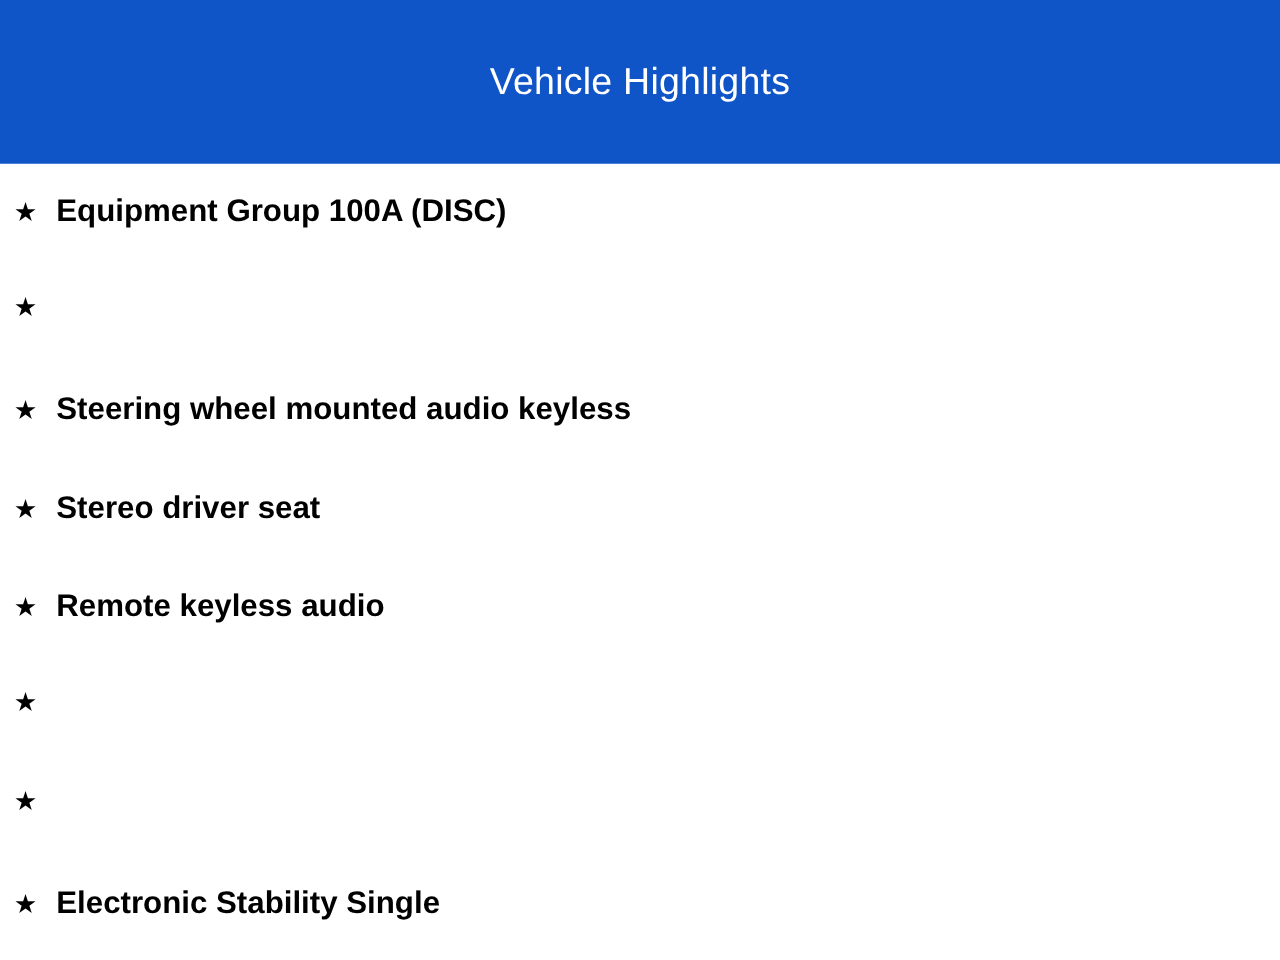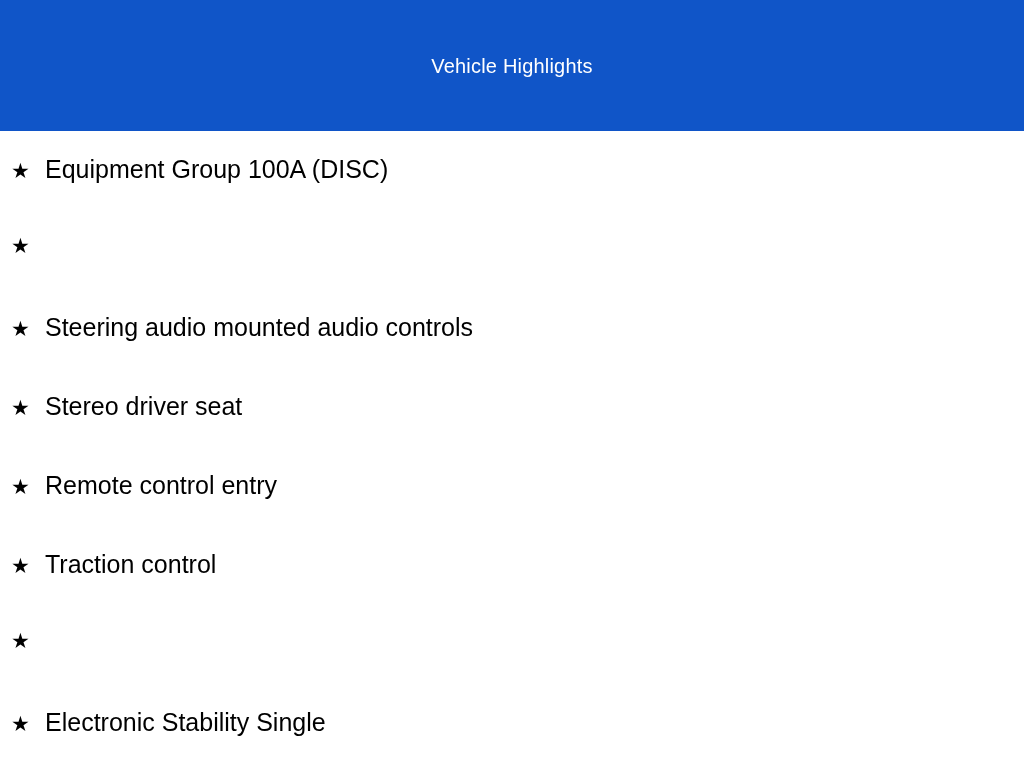--- a/index.html
+++ b/index.html
@@ -35,7 +35,7 @@
   .header-title {
     color: #ffffff;
     font-family: "Liberation Sans", sans-serif;
-    font-size: 20px;
+    font-size: 30px;
     font-weight: 400;
     letter-spacing: 0.2px;
     line-height: 1;

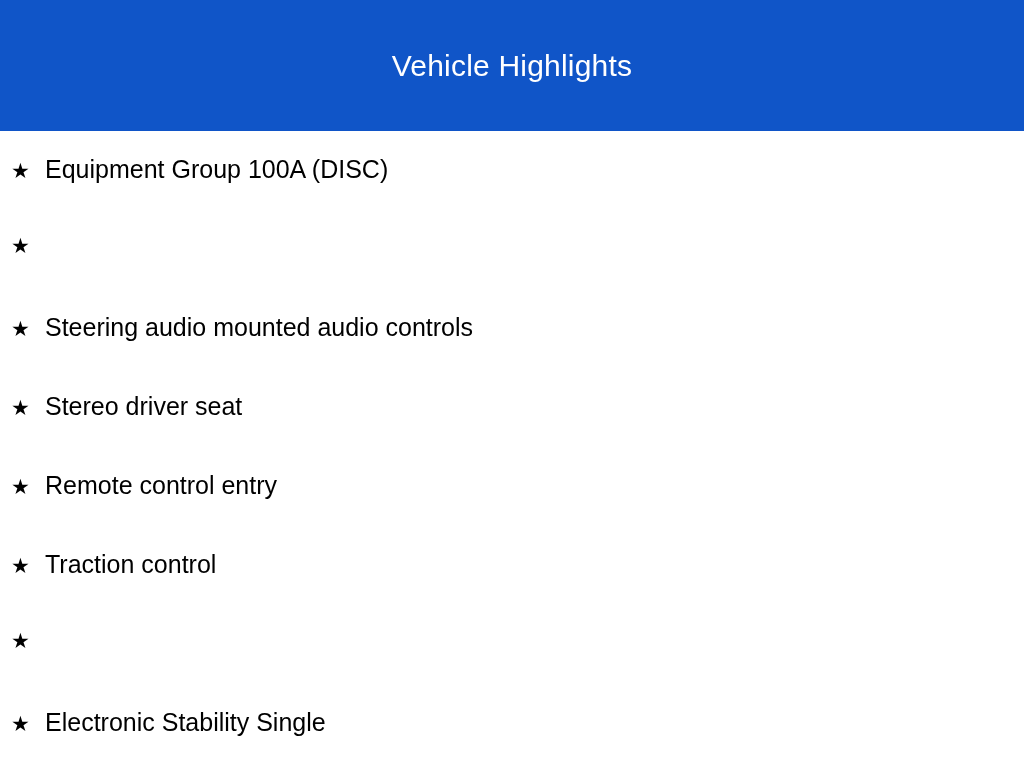--- a/index.html
+++ b/index.html
@@ -70,7 +70,7 @@
     color: #000000;
     font-family: "Liberation Sans", sans-serif;
     font-size: 25px;
-    font-weight: 400;
+    font-weight: 700;
     line-height: 1;
     white-space: nowrap;
   }

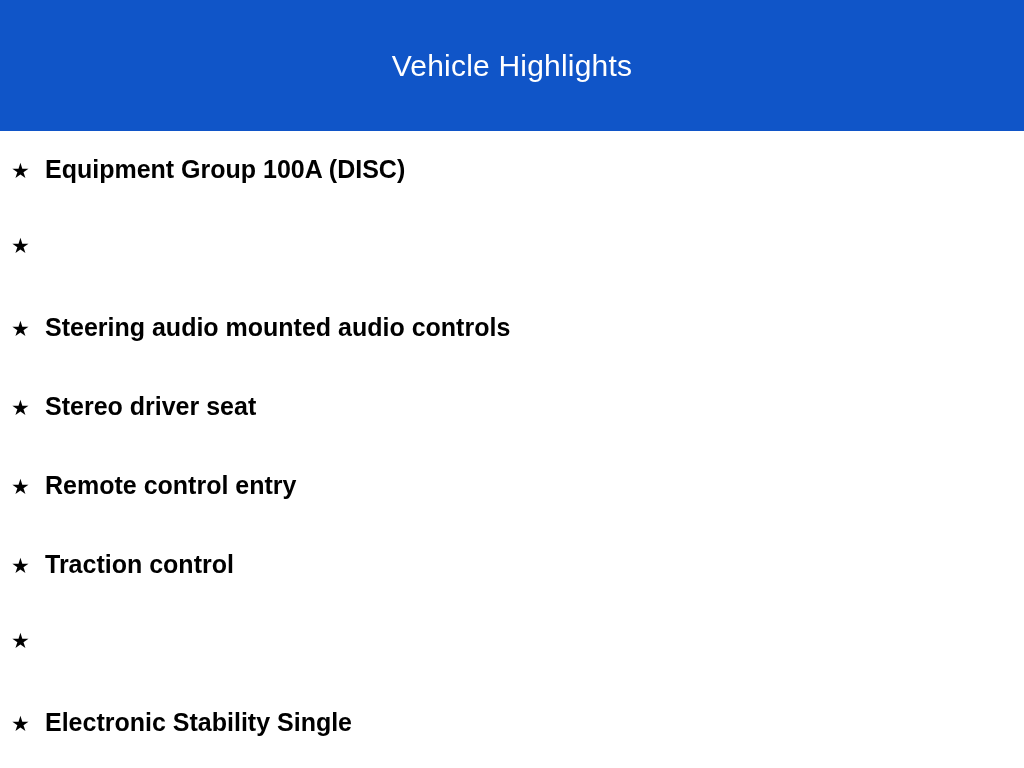--- a/index.html
+++ b/index.html
@@ -94,7 +94,7 @@
     </li>
     <li class="highlight-item">
       <span class="star-bullet">★</span>
-      <span class="highlight-label">Steering audio mounted audio controls</span>
+      <span class="highlight-label">Steering wheel mounted audio keyless</span>
     </li>
     <li class="highlight-item">
       <span class="star-bullet">★</span>

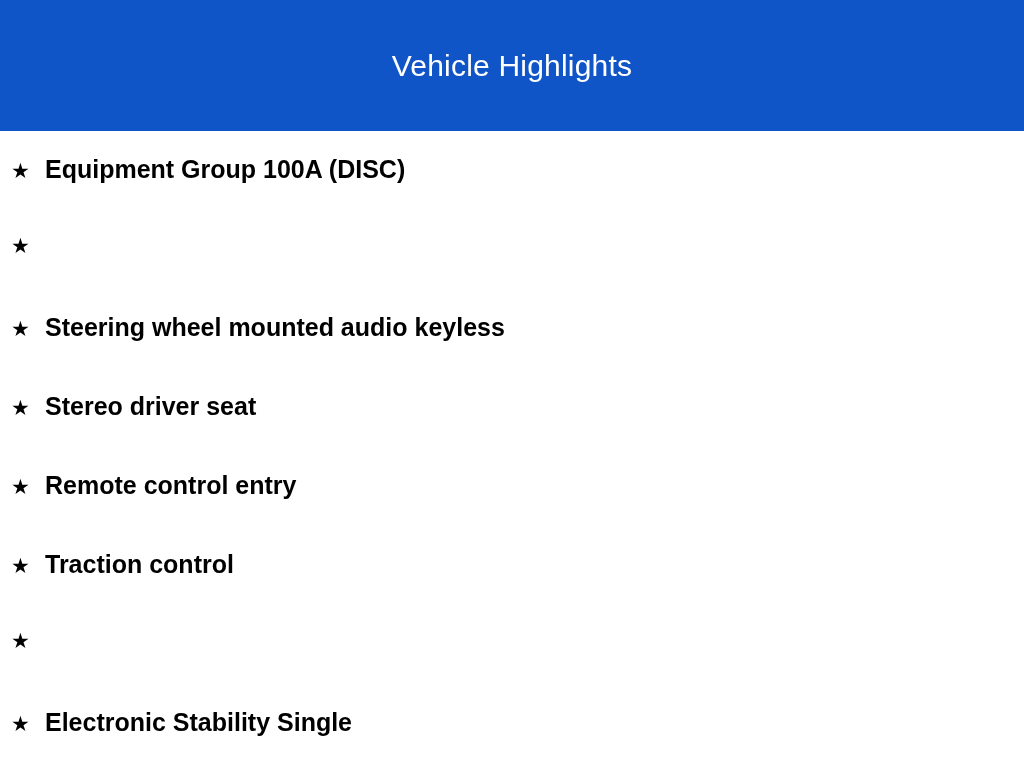--- a/index.html
+++ b/index.html
@@ -102,7 +102,7 @@
     </li>
     <li class="highlight-item">
       <span class="star-bullet">★</span>
-      <span class="highlight-label">Remote control entry</span>
+      <span class="highlight-label">Remote keyless audio</span>
     </li>
     <li class="highlight-item">
       <span class="star-bullet">★</span>

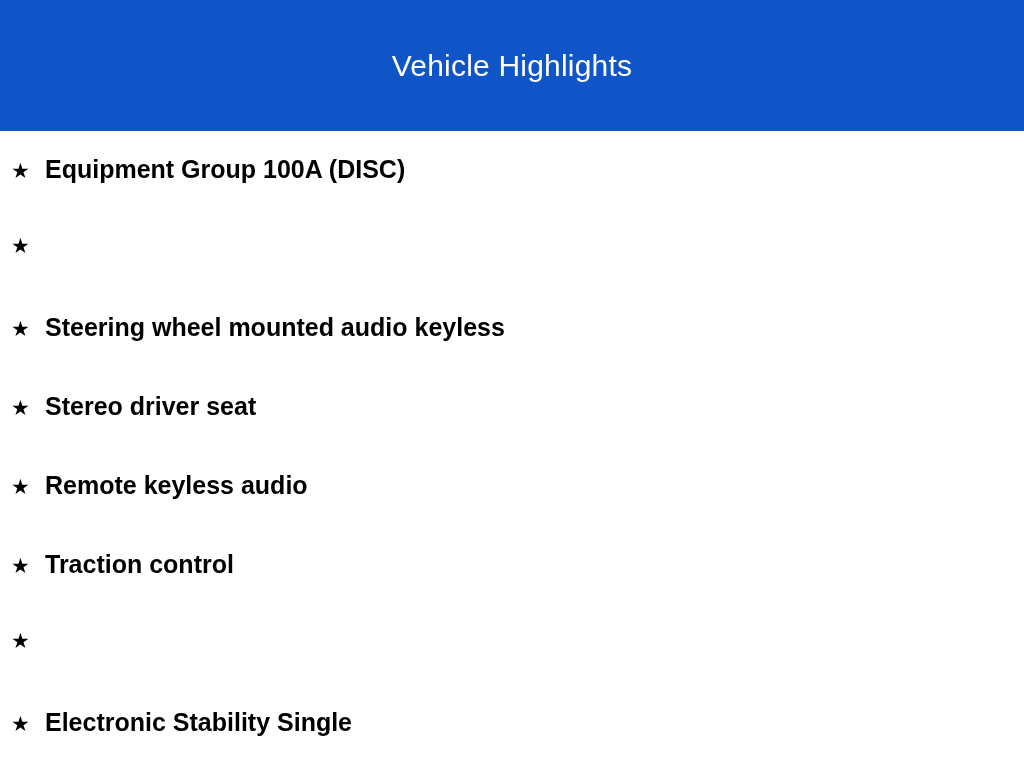--- a/index.html
+++ b/index.html
@@ -106,7 +106,6 @@
     </li>
     <li class="highlight-item">
       <span class="star-bullet">★</span>
-      <span class="highlight-label">Traction control</span>
     </li>
     <li class="highlight-item">
       <span class="star-bullet">★</span>

